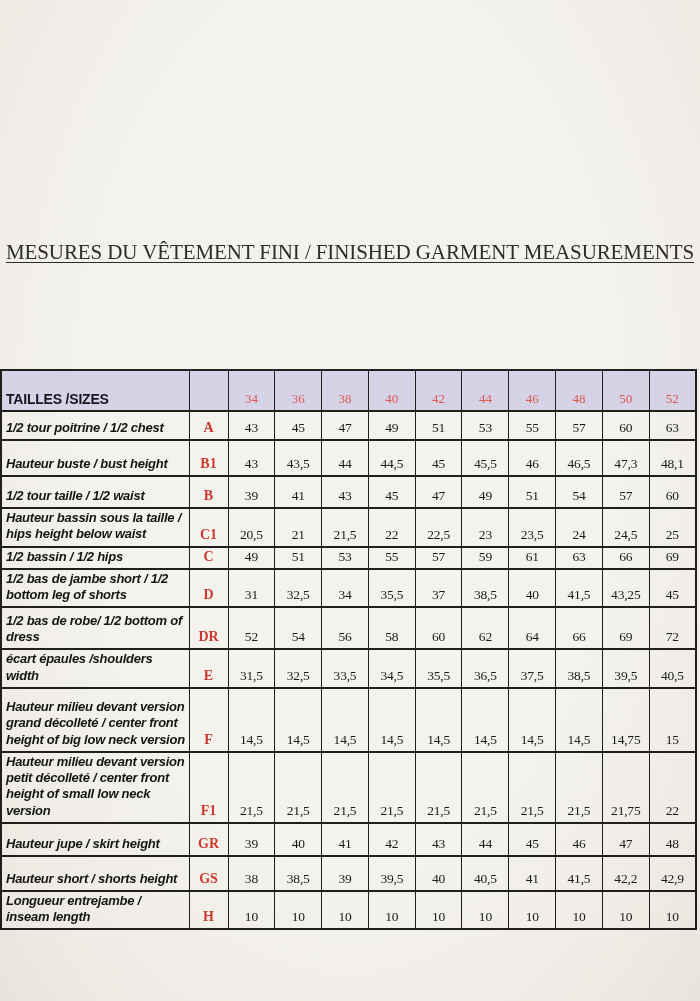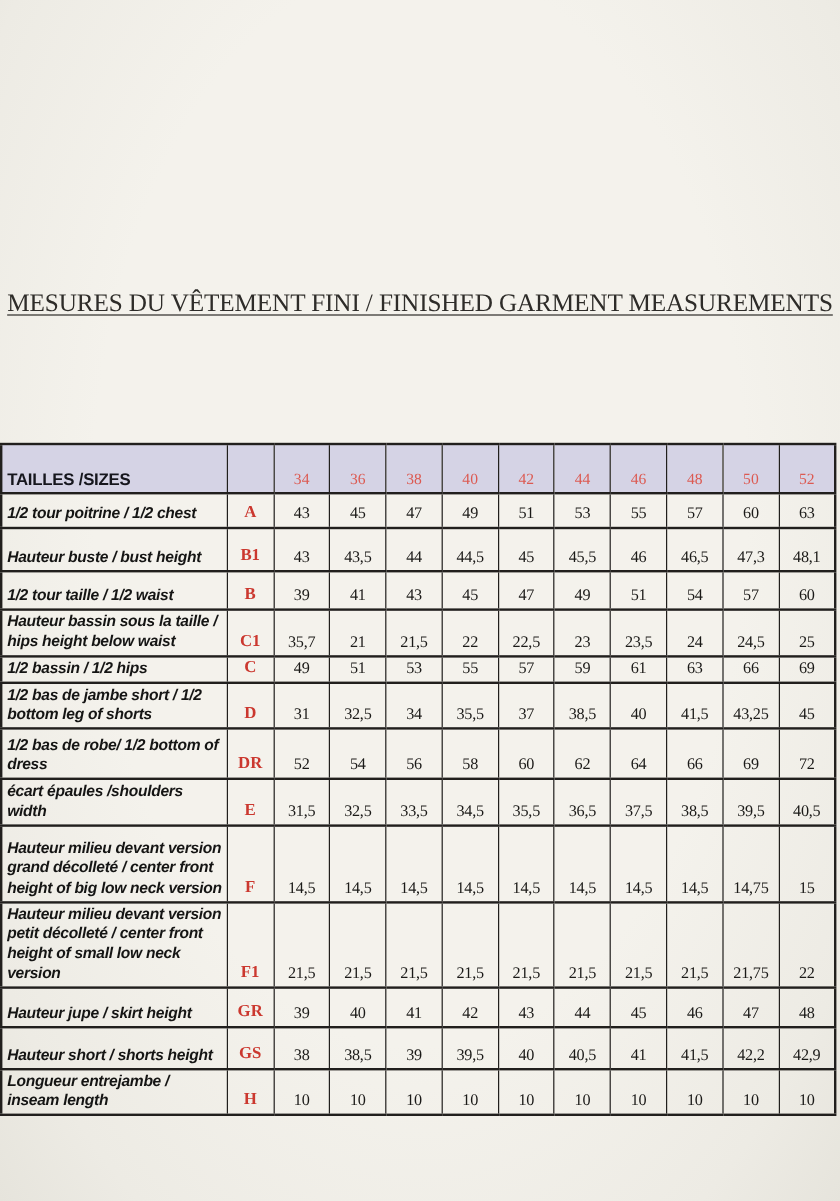--- a/index.html
+++ b/index.html
@@ -149,7 +149,7 @@
     <tr>
       <td class="lbl">Hauteur bassin sous la taille / hips height below waist</td>
       <td class="code">C1</td>
-      <td class="val">35,7</td>
+      <td class="val">20,5</td>
       <td class="val">21</td>
       <td class="val">21,5</td>
       <td class="val">22</td>

